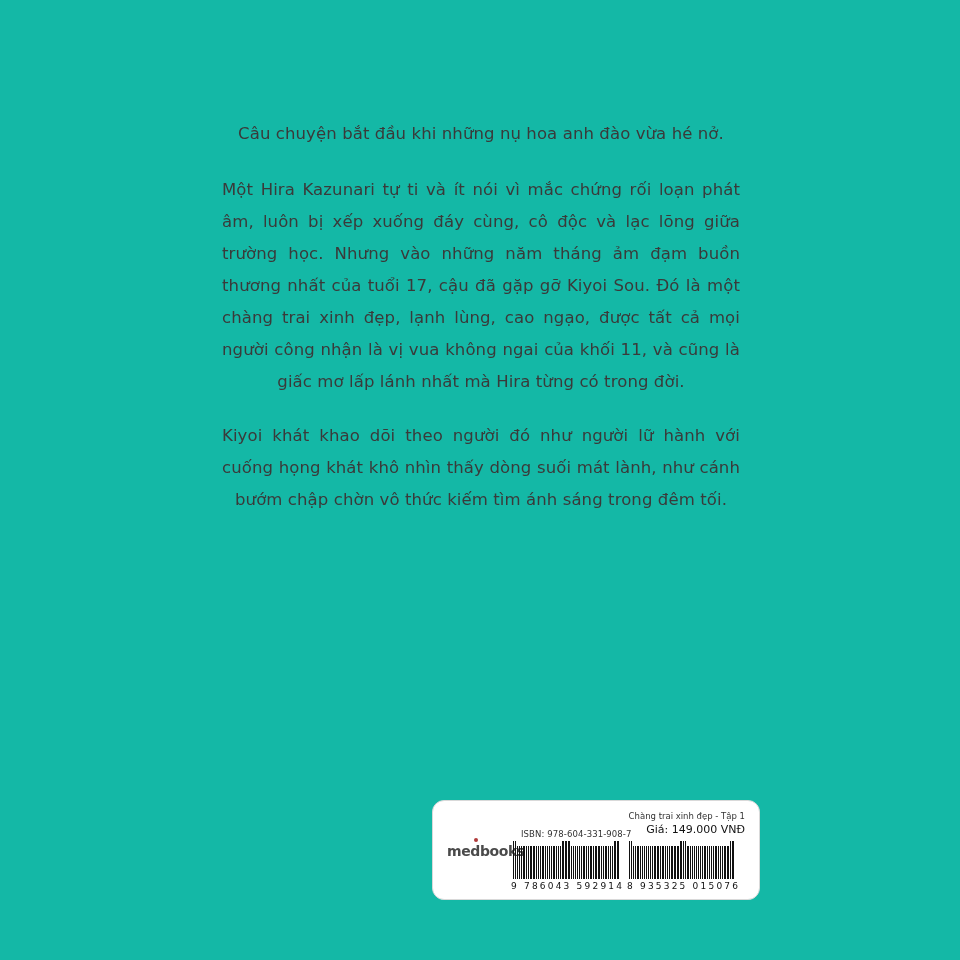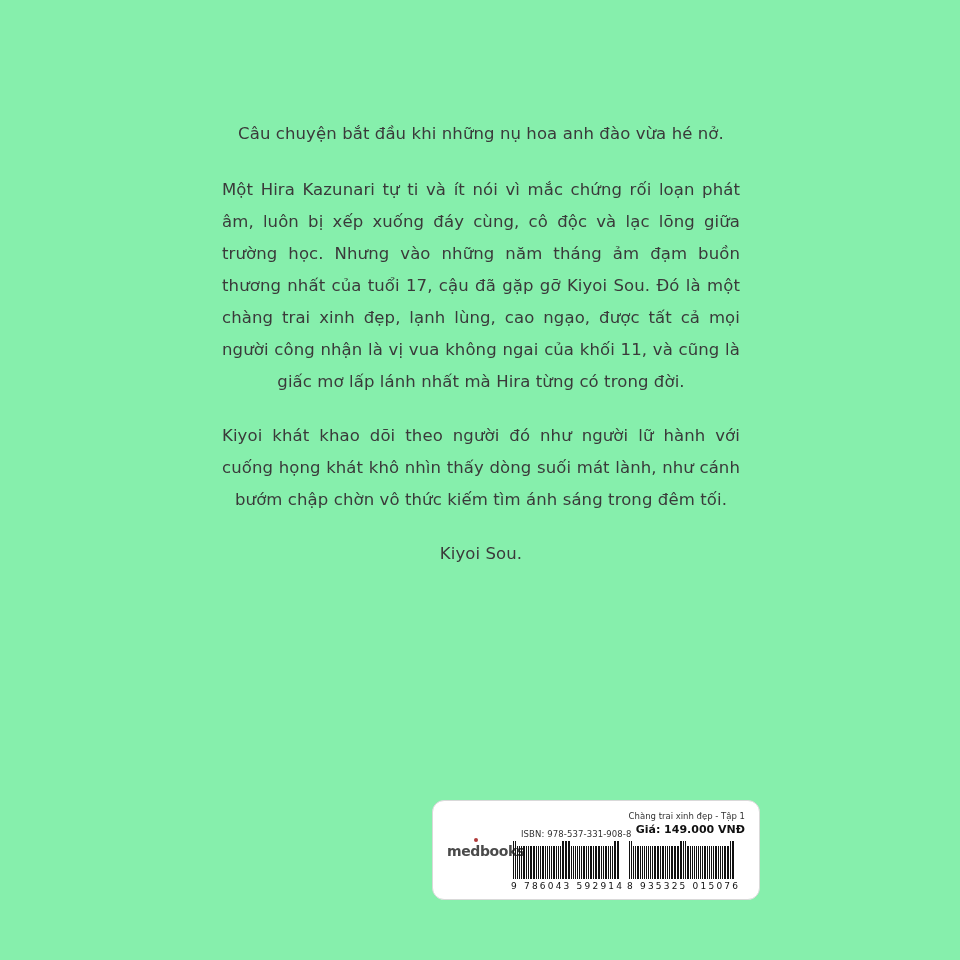--- a/index.html
+++ b/index.html
@@ -18,7 +18,7 @@
   .page {
     position: absolute;
     inset: 0;
-    background: #86efac;
+    background: #14b8a6;
   }
   .blurb {
     position: absolute;

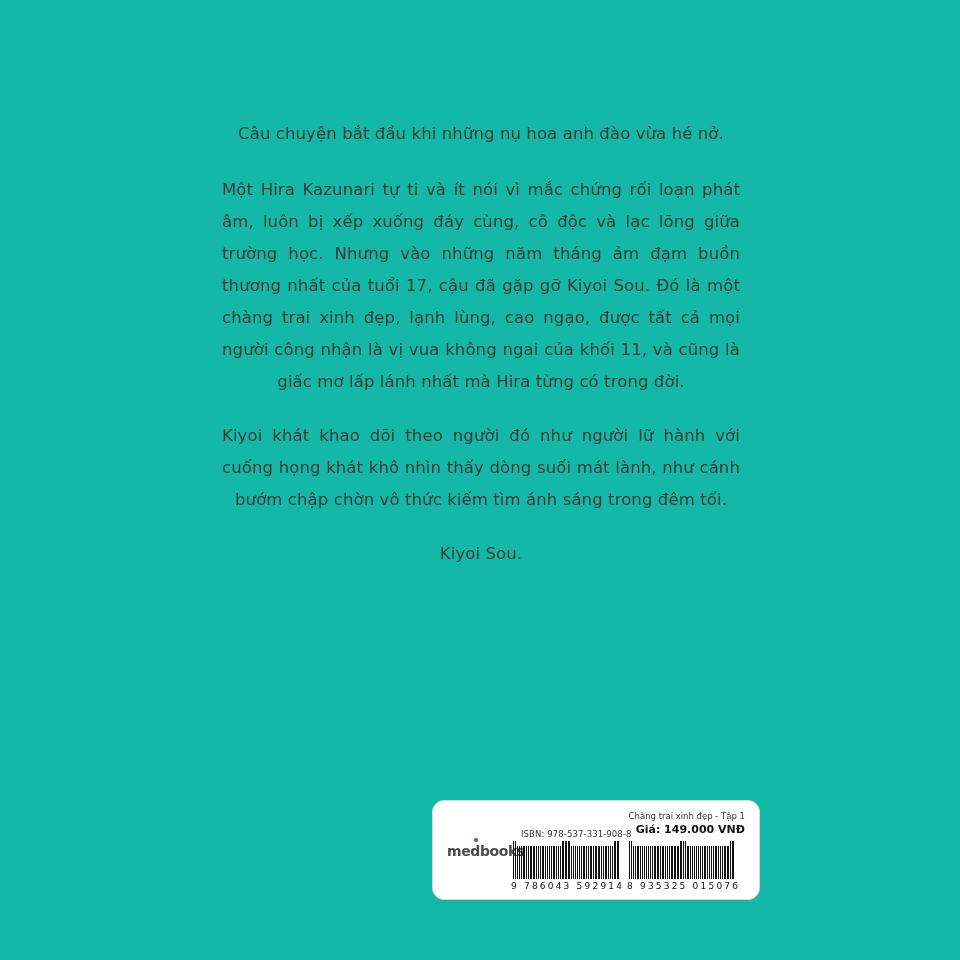--- a/index.html
+++ b/index.html
@@ -141,7 +141,6 @@
     <p class="para single lead">Câu chuyện bắt đầu khi những nụ hoa anh đào vừa hé nở.</p>
     <p class="para">Một Hira Kazunari tự ti và ít nói vì mắc chứng rối loạn phát âm, luôn bị xếp xuống đáy cùng, cô độc và lạc lõng giữa trường học. Nhưng vào những năm tháng ảm đạm buồn thương nhất của tuổi 17, cậu đã gặp gỡ Kiyoi Sou. Đó là một chàng trai xinh đẹp, lạnh lùng, cao ngạo, được tất cả mọi người công nhận là vị vua không ngai của khối 11, và cũng là giấc mơ lấp lánh nhất mà Hira từng có trong đời.</p>
     <p class="para">Kiyoi khát khao dõi theo người đó như người lữ hành với cuống họng khát khô nhìn thấy dòng suối mát lành, như cánh bướm chập chờn vô thức kiếm tìm ánh sáng trong đêm tối.</p>
-    <p class="para name">Kiyoi Sou.</p>
   </div>
 
   <div class="barcode-box">

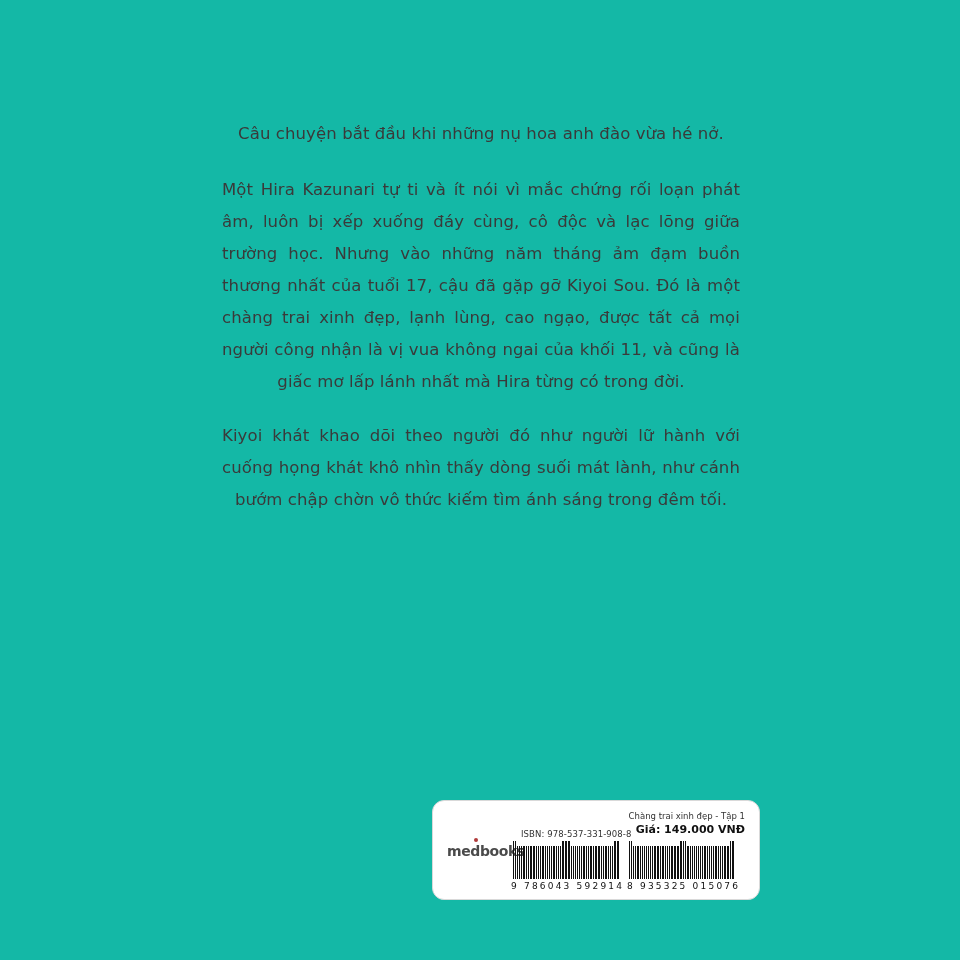--- a/index.html
+++ b/index.html
@@ -148,7 +148,7 @@
       <span class="brand-text">medbooks</span>
       <span class="brand-dot"></span>
     </div>
-    <div class="isbn-label">ISBN: 978-537-331-908-8</div>
+    <div class="isbn-label">ISBN: 978-604-331-908-7</div>
     <div class="title-line">Chàng trai xinh đẹp - Tập 1</div>
     <div class="price-line">Giá: 149.000 VNĐ</div>
 

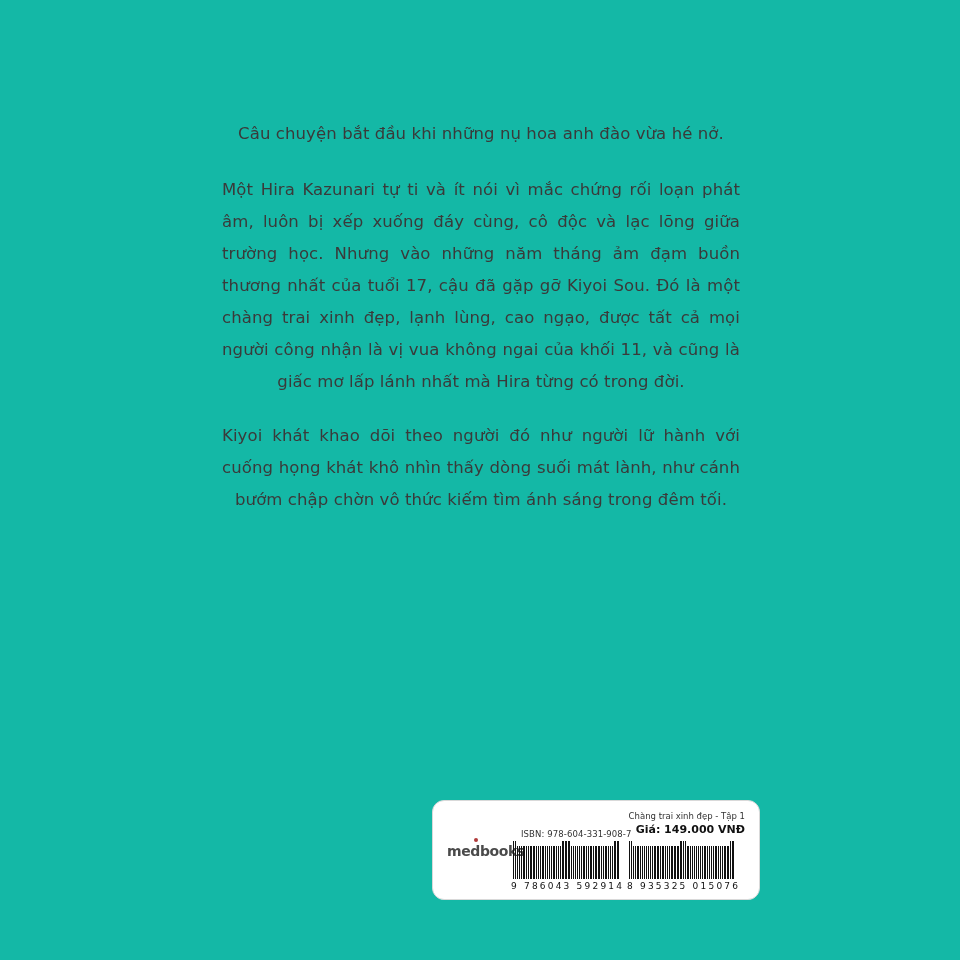--- a/index.html
+++ b/index.html
@@ -104,7 +104,7 @@
     right: 14px;
     top: 22px;
     font-size: 11px;
-    font-weight: bold;
+    font-weight: normal;
     color: #111;
     text-align: left;
   }

